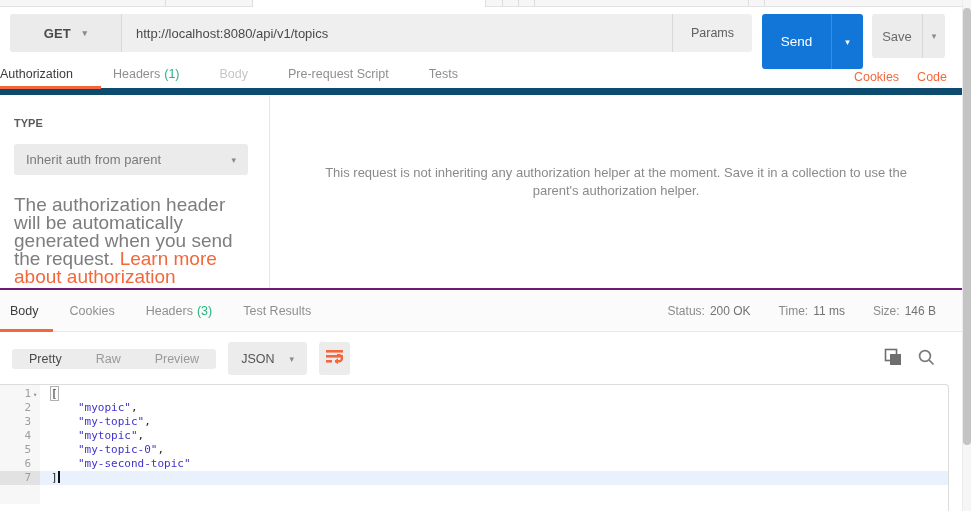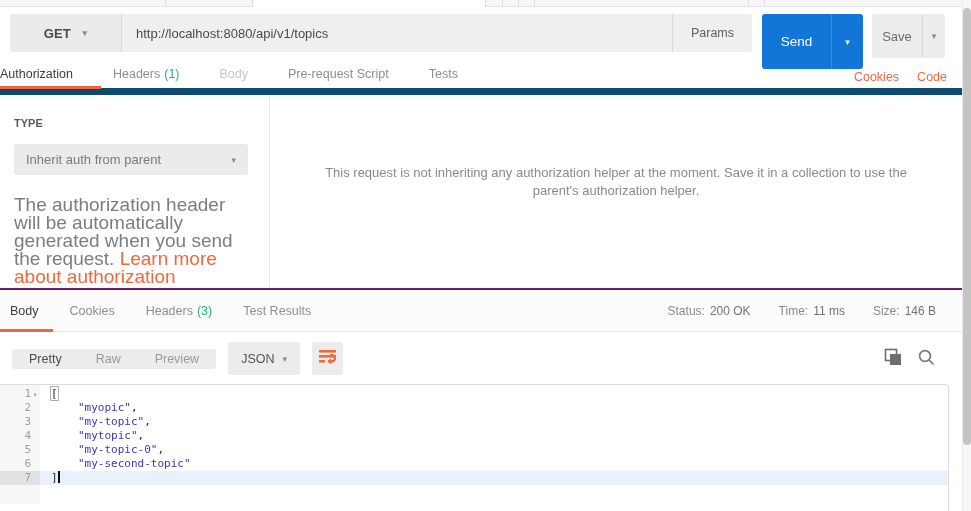--- a/index.html
+++ b/index.html
@@ -86,7 +86,7 @@
   .seg-item { padding:0 17px; cursor:pointer; }
   .seg-item.active { color:#4a4a4a; }
   .format-dd { margin-left:12px; height:33px; background:#ececec; border-radius:3px;
-    display:flex; align-items:center; gap:8px; padding:0 13px;
+    display:flex; align-items:center; gap:15px; padding:0 13px;
     font-size:12.5px; color:#555; cursor:pointer; }
   .wrap-btn { margin-left:12px; width:31px; height:33px; background:#ececec; border-radius:3px;
     display:flex; align-items:center; justify-content:center; cursor:pointer; }

